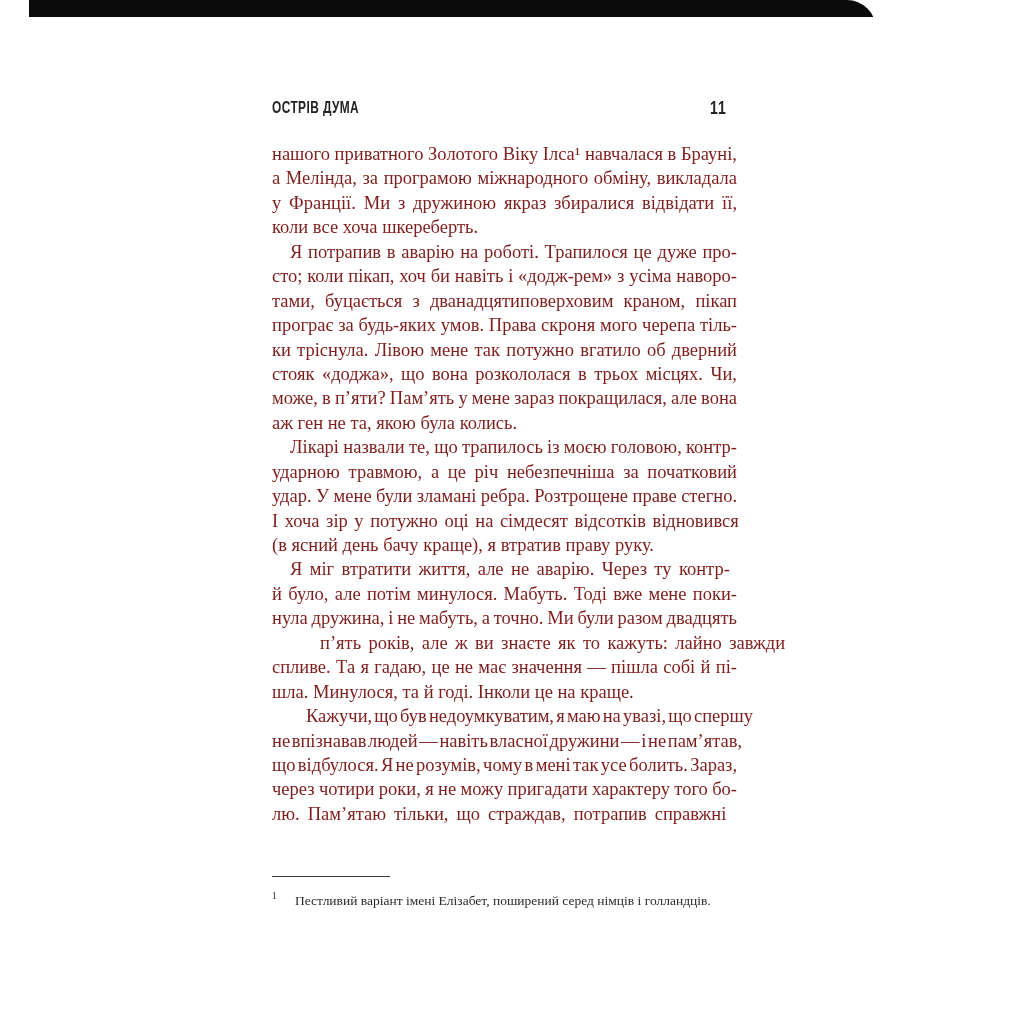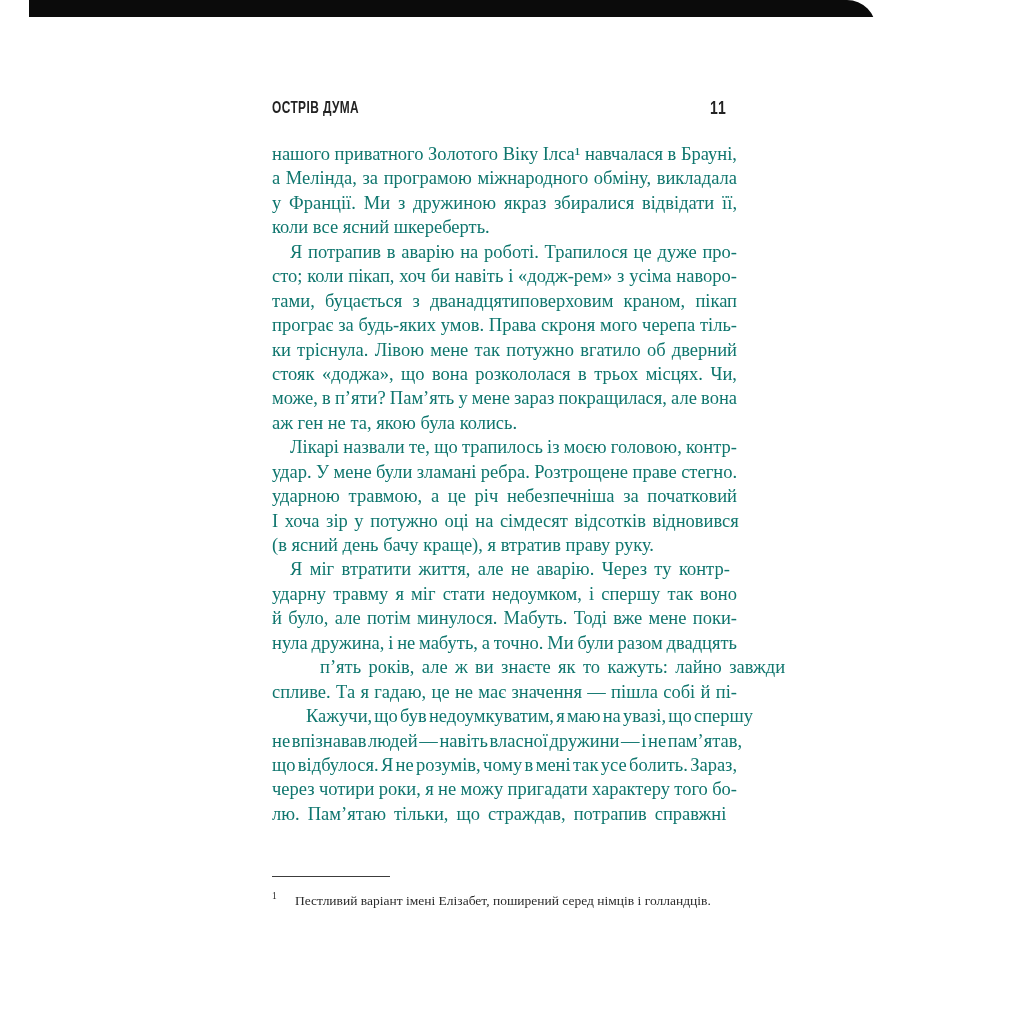--- a/index.html
+++ b/index.html
@@ -44,7 +44,7 @@
   .body-text{
     position:absolute;left:272px;top:142px;width:465px;
     font-size:18.5px;
-    color:#0f766e;
+    color:#7f1d1d;
   }
   .line{
     line-height:24.45px;

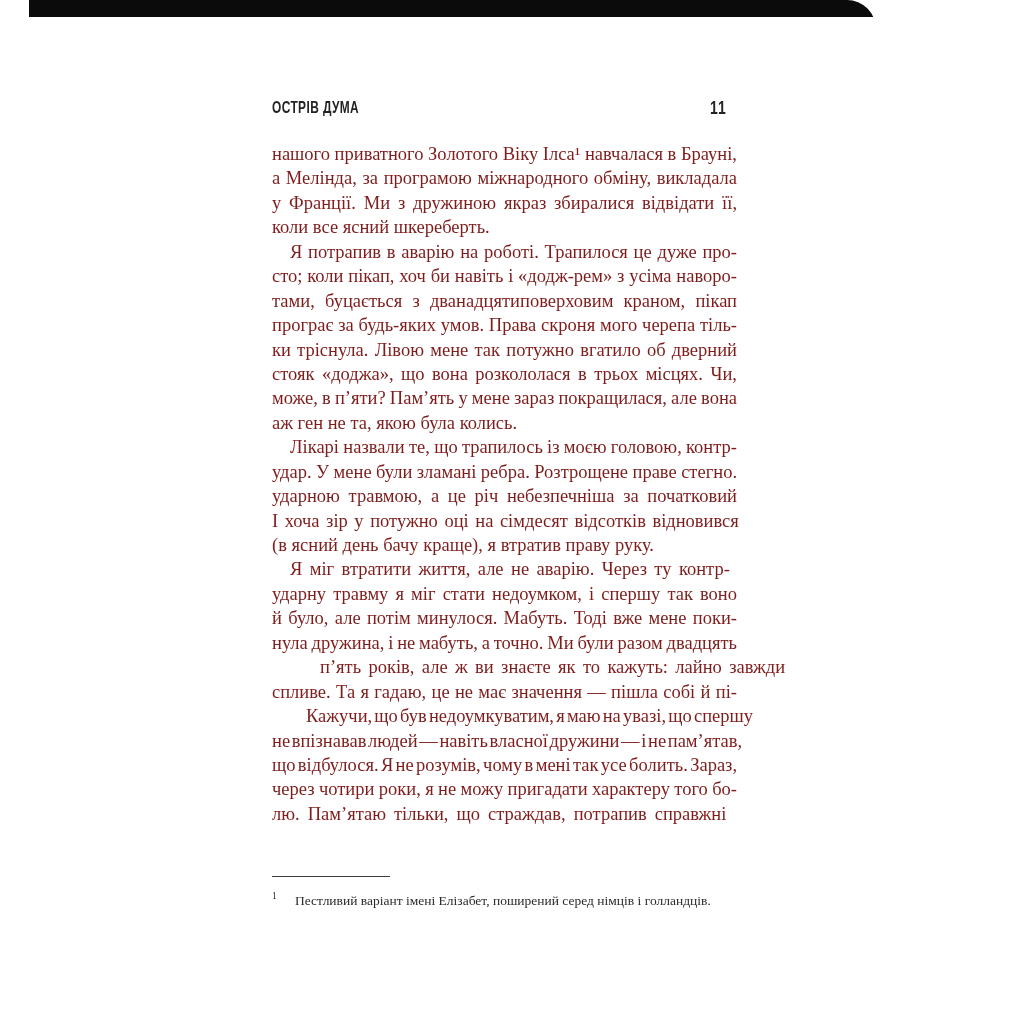--- a/index.html
+++ b/index.html
@@ -87,7 +87,7 @@
       <div class="line"><span class="line-text" style="word-spacing: -0.01px;">нашого приватного Золотого Віку Ілса¹ навчалася в Брауні,</span></div>
       <div class="line"><span class="line-text" style="word-spacing: 1.03px;">а Мелінда, за програмою міжнародного обміну, викладала</span></div>
       <div class="line"><span class="line-text" style="word-spacing: 3.21px;">у Франції. Ми з дружиною якраз збиралися відвідати її,</span></div>
-      <div class="line"><span class="line-text">коли все ясний шкереберть.</span></div>
+      <div class="line"><span class="line-text">коли все хоча шкереберть.</span></div>
       <div class="line indent"><span class="line-text" style="word-spacing: 1.13px;">Я потрапив в аварію на роботі. Трапилося це дуже про-</span></div>
       <div class="line"><span class="line-text" style="word-spacing: 0.18px;">сто; коли пікап, хоч би навіть і «додж-рем» з усіма наворо-</span></div>
       <div class="line"><span class="line-text" style="word-spacing: 5.59px;">тами, буцається з дванадцятиповерховим краном, пікап</span></div>

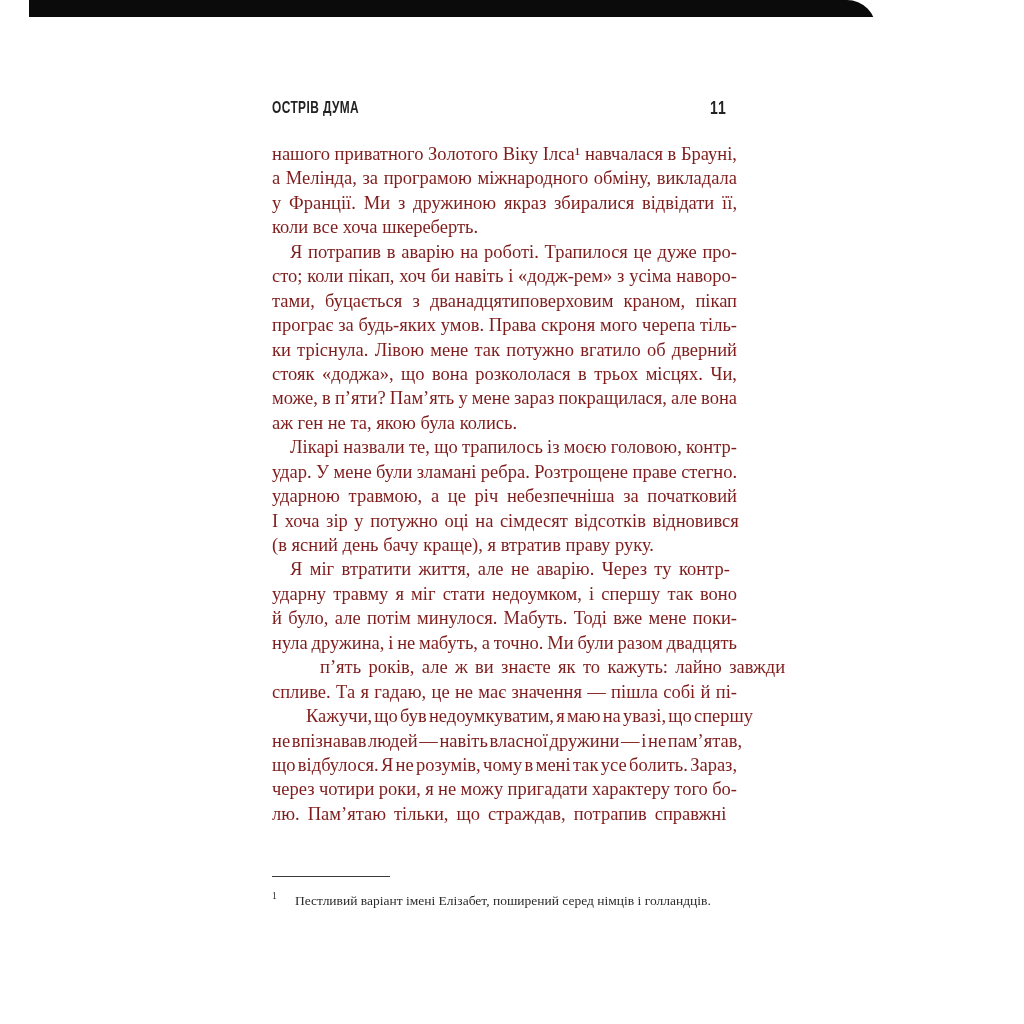--- a/index.html
+++ b/index.html
@@ -97,8 +97,8 @@
       <div class="line"><span class="line-text" style="word-spacing: -0.48px;">може, в п’яти? Пам’ять у мене зараз покращилася, але вона</span></div>
       <div class="line"><span class="line-text">аж ген не та, якою була колись.</span></div>
       <div class="line indent"><span class="line-text" style="word-spacing: -0.35px;">Лікарі назвали те, що трапилось із моєю головою, контр-</span></div>
+      <div class="line"><span class="line-text" style="word-spacing: 4.06px;">ударною травмою, а це річ небезпечніша за початковий</span></div>
       <div class="line"><span class="line-text" style="word-spacing: -0.17px;">удар. У мене були зламані ребра. Розтрощене праве стегно.</span></div>
-      <div class="line"><span class="line-text" style="word-spacing: 4.06px;">ударною травмою, а це річ небезпечніша за початковий</span></div>
       <div class="line"><span class="line-text" style="word-spacing: 1.93px;">І хоча зір у потужно оці на сімдесят відсотків відновився</span></div>
       <div class="line"><span class="line-text">(в ясний день бачу краще), я втратив праву руку.</span></div>
       <div class="line indent"><span class="line-text" style="word-spacing: 2.8px;">Я міг втратити життя, але не аварію. Через ту контр-</span></div>

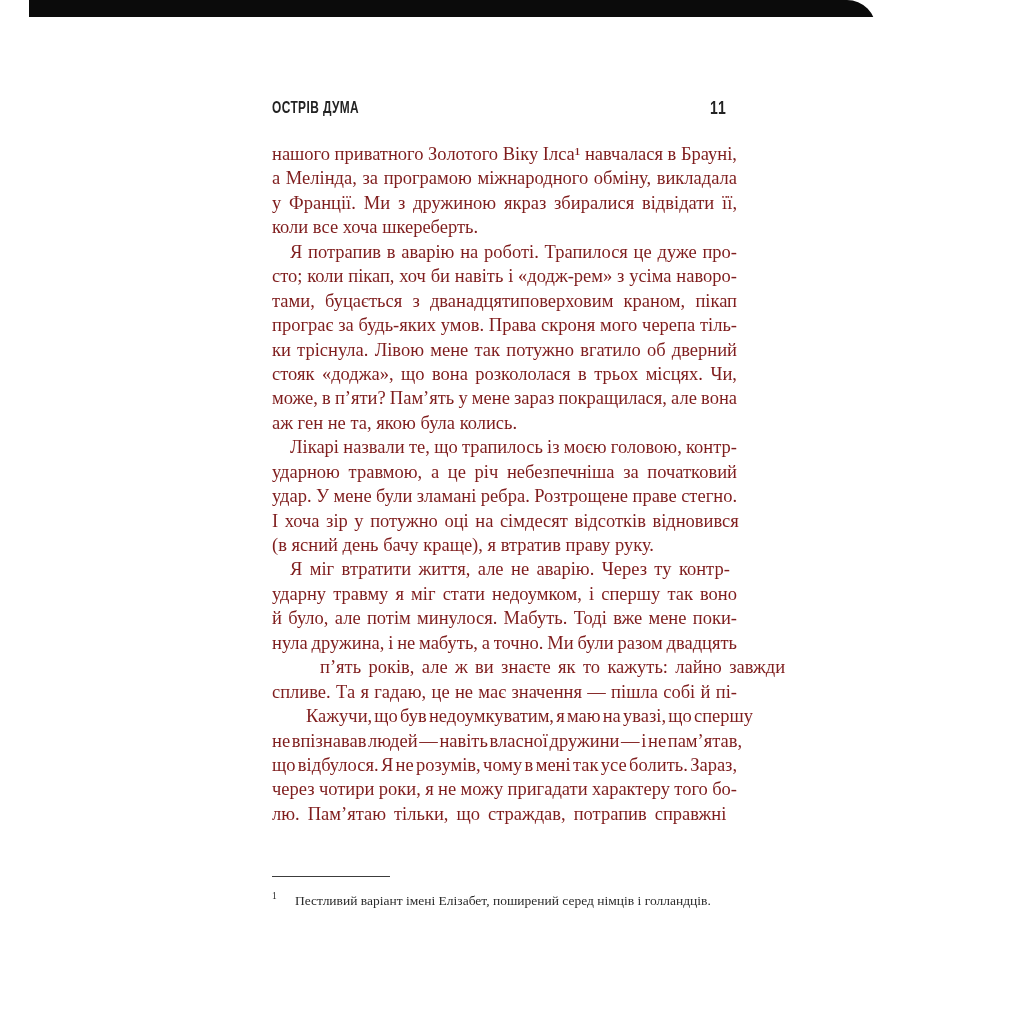--- a/index.html
+++ b/index.html
@@ -102,7 +102,6 @@
       <div class="line"><span class="line-text" style="word-spacing: 1.93px;">І хоча зір у потужно оці на сімдесят відсотків відновився</span></div>
       <div class="line"><span class="line-text">(в ясний день бачу краще), я втратив праву руку.</span></div>
       <div class="line indent"><span class="line-text" style="word-spacing: 2.8px;">Я міг втратити життя, але не аварію. Через ту контр-</span></div>
-      <div class="line"><span class="line-text" style="word-spacing: 2.49px;">ударну травму я міг стати недоумком, і спершу так воно</span></div>
       <div class="line"><span class="line-text" style="word-spacing: 1.69px;">й було, але потім минулося. Мабуть. Тоді вже мене поки-</span></div>
       <div class="line"><span class="line-text" style="word-spacing: -0.83px;">нула дружина, і не мабуть, а точно. Ми були разом двадцять</span></div>
       <div class="line"><span class="line-text" style="word-spacing: 2.73px; margin-left: 48px;">п’ять років, але ж ви знаєте як то кажуть: лайно завжди</span></div>

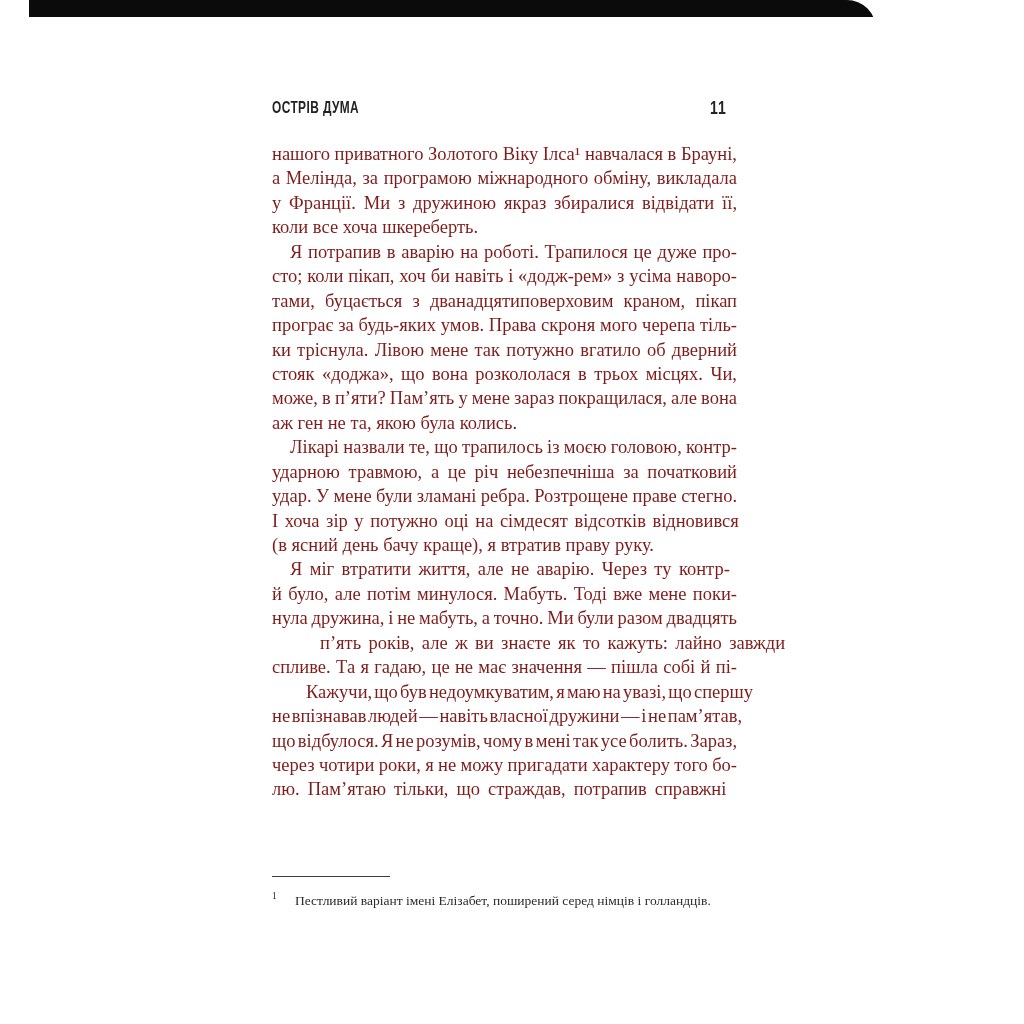--- a/index.html
+++ b/index.html
@@ -106,6 +106,7 @@
       <div class="line"><span class="line-text" style="word-spacing: -0.83px;">нула дружина, і не мабуть, а точно. Ми були разом двадцять</span></div>
       <div class="line"><span class="line-text" style="word-spacing: 2.73px; margin-left: 48px;">п’ять років, але ж ви знаєте як то кажуть: лайно завжди</span></div>
       <div class="line"><span class="line-text" style="word-spacing: 0.71px;">спливе. Та я гадаю, це не має значення — пішла собі й пі-</span></div>
+      <div class="line"><span class="line-text">шла. Минулося, та й годі. Інколи це на краще.</span></div>
       <div class="line indent"><span class="line-text" style="word-spacing: -2.43px; margin-left: 34px;">Кажучи, що був недоумкуватим, я маю на увазі, що спершу</span></div>
       <div class="line"><span class="line-text" style="word-spacing: -3px;">не впізнавав людей — навіть власної дружини — і не пам’ятав,</span></div>
       <div class="line"><span class="line-text" style="word-spacing: -2.27px;">що відбулося. Я не розумів, чому в мені так усе болить. Зараз,</span></div>

